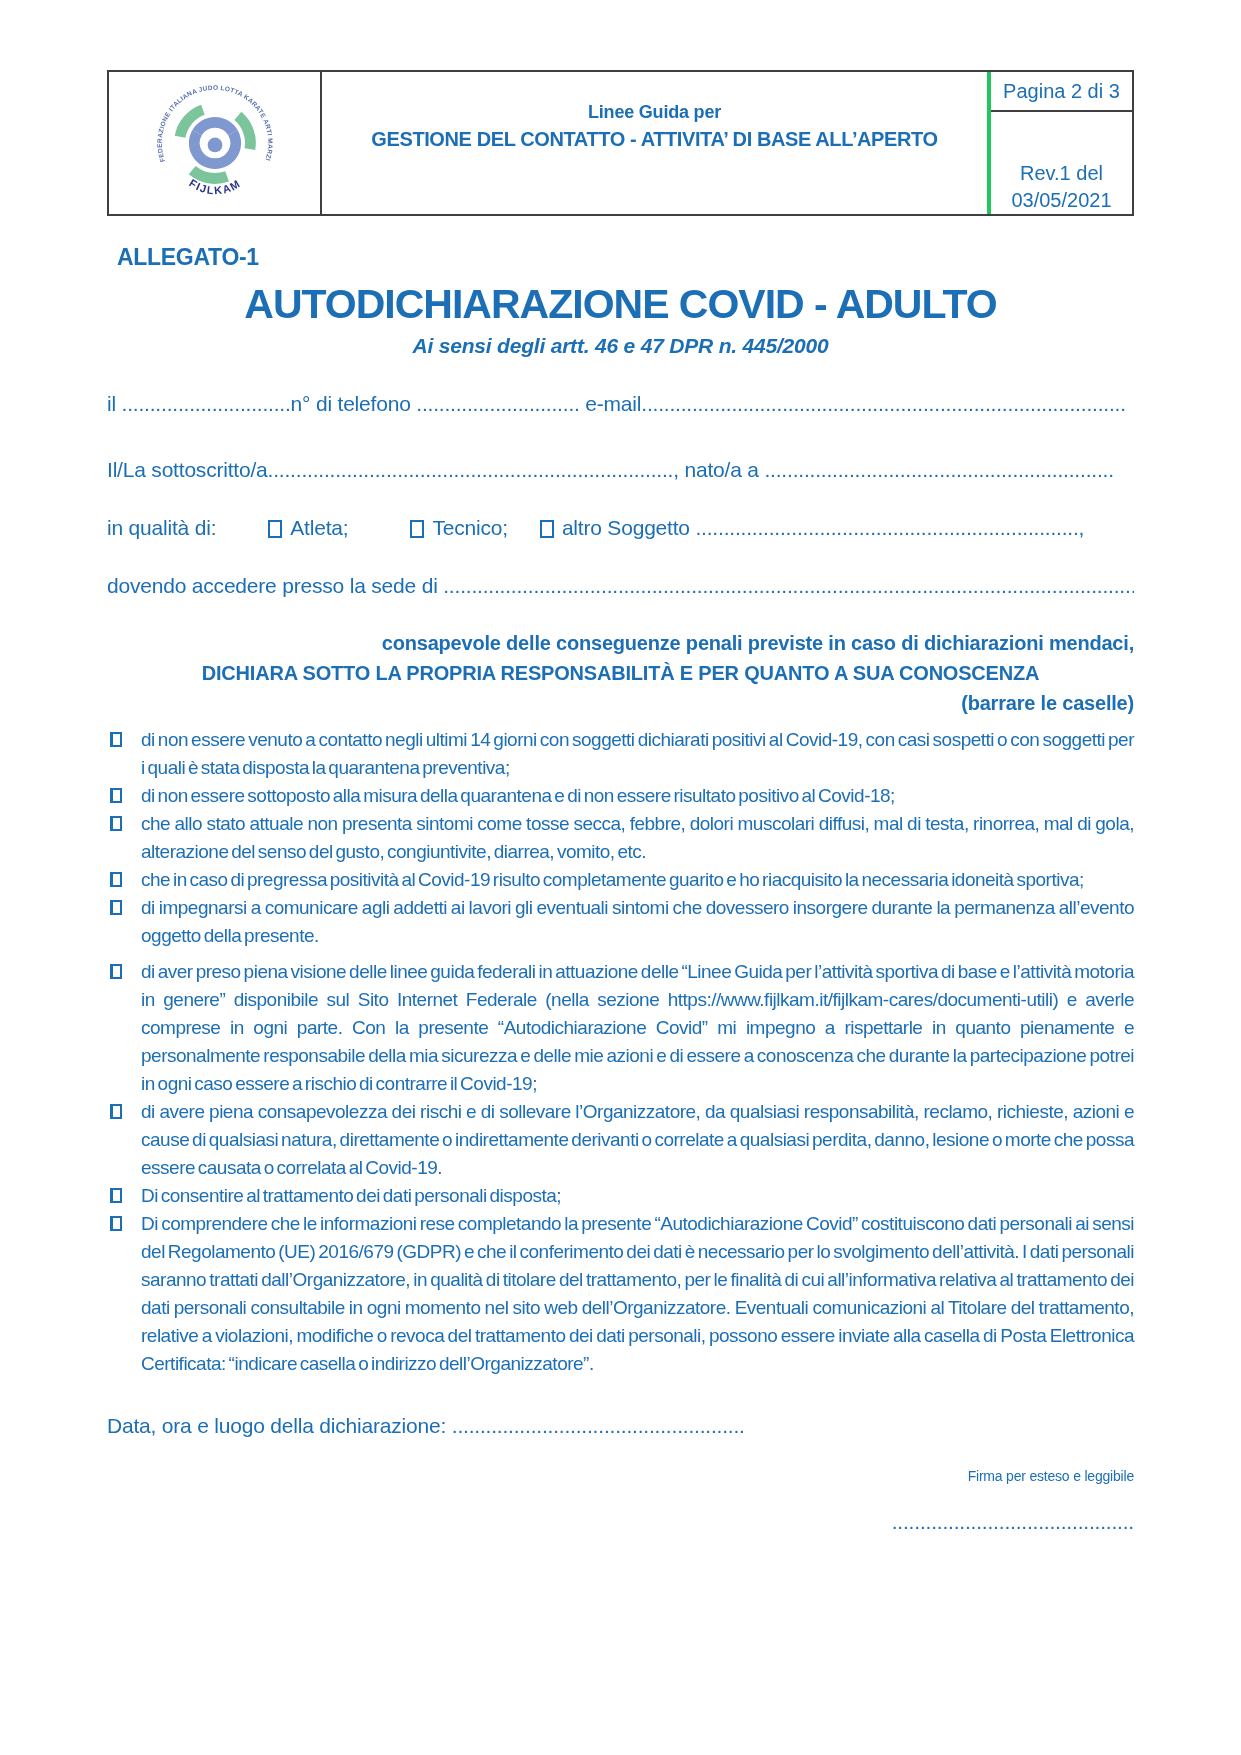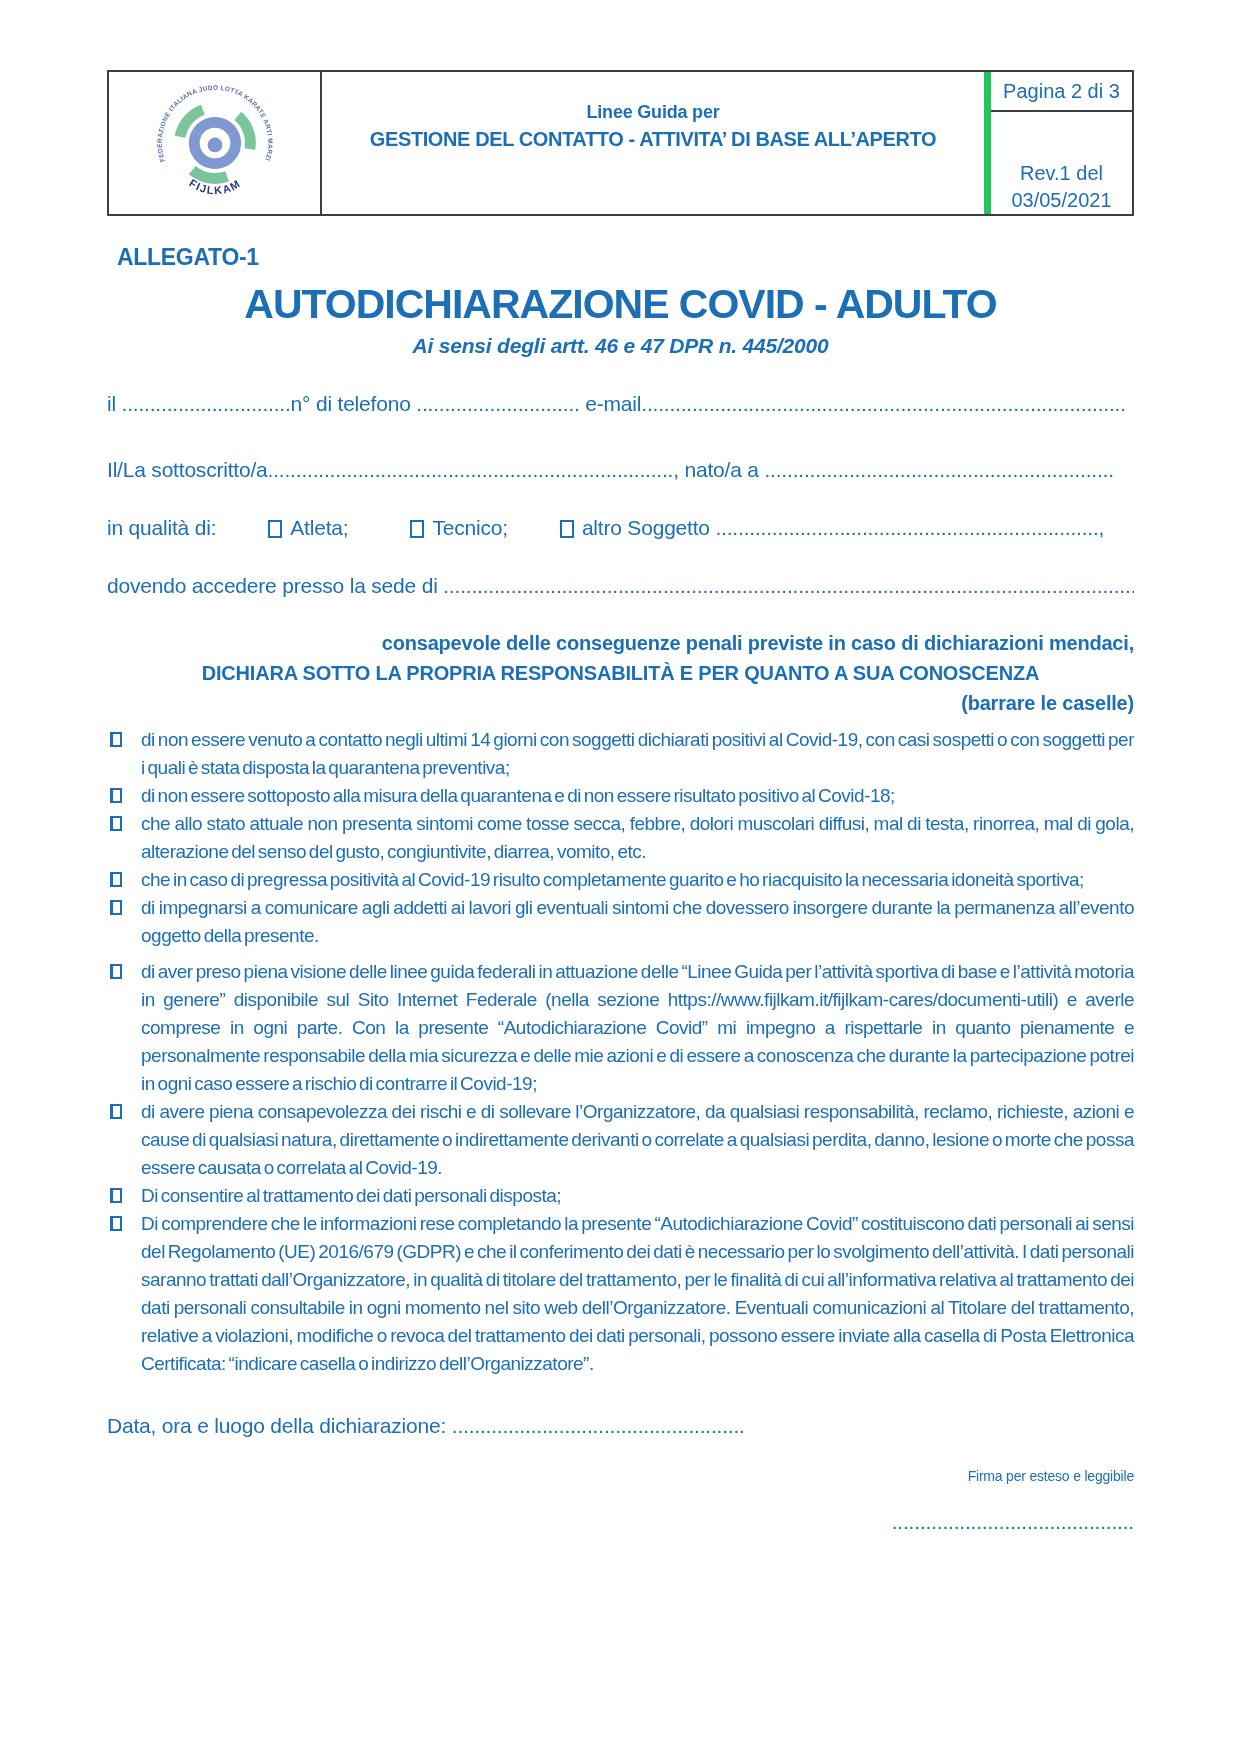--- a/index.html
+++ b/index.html
@@ -11,7 +11,7 @@
   
   .hdr{display:flex;border:2px solid #3f3f3f;height:146px;box-sizing:border-box;}
   .hdr-logo{width:213px;border-right:2px solid #3f3f3f;display:flex;align-items:center;justify-content:center;box-sizing:border-box;}
-  .hdr-title{flex:1;border-right:7px solid #22c55e;display:flex;flex-direction:column;justify-content:center;align-items:center;text-align:center;box-sizing:border-box;padding-bottom:34px;}
+  .hdr-title{flex:1;border-right:4px solid #22c55e;display:flex;flex-direction:column;justify-content:center;align-items:center;text-align:center;box-sizing:border-box;padding-bottom:34px;}
   .hdr-title .t1{font-size:18px;font-weight:bold;letter-spacing:-0.2px;}
   .hdr-title .t2{font-size:20px;font-weight:bold;letter-spacing:-0.4px;margin-top:5px;}
   .hdr-meta{width:141px;display:flex;flex-direction:column;box-sizing:border-box;}

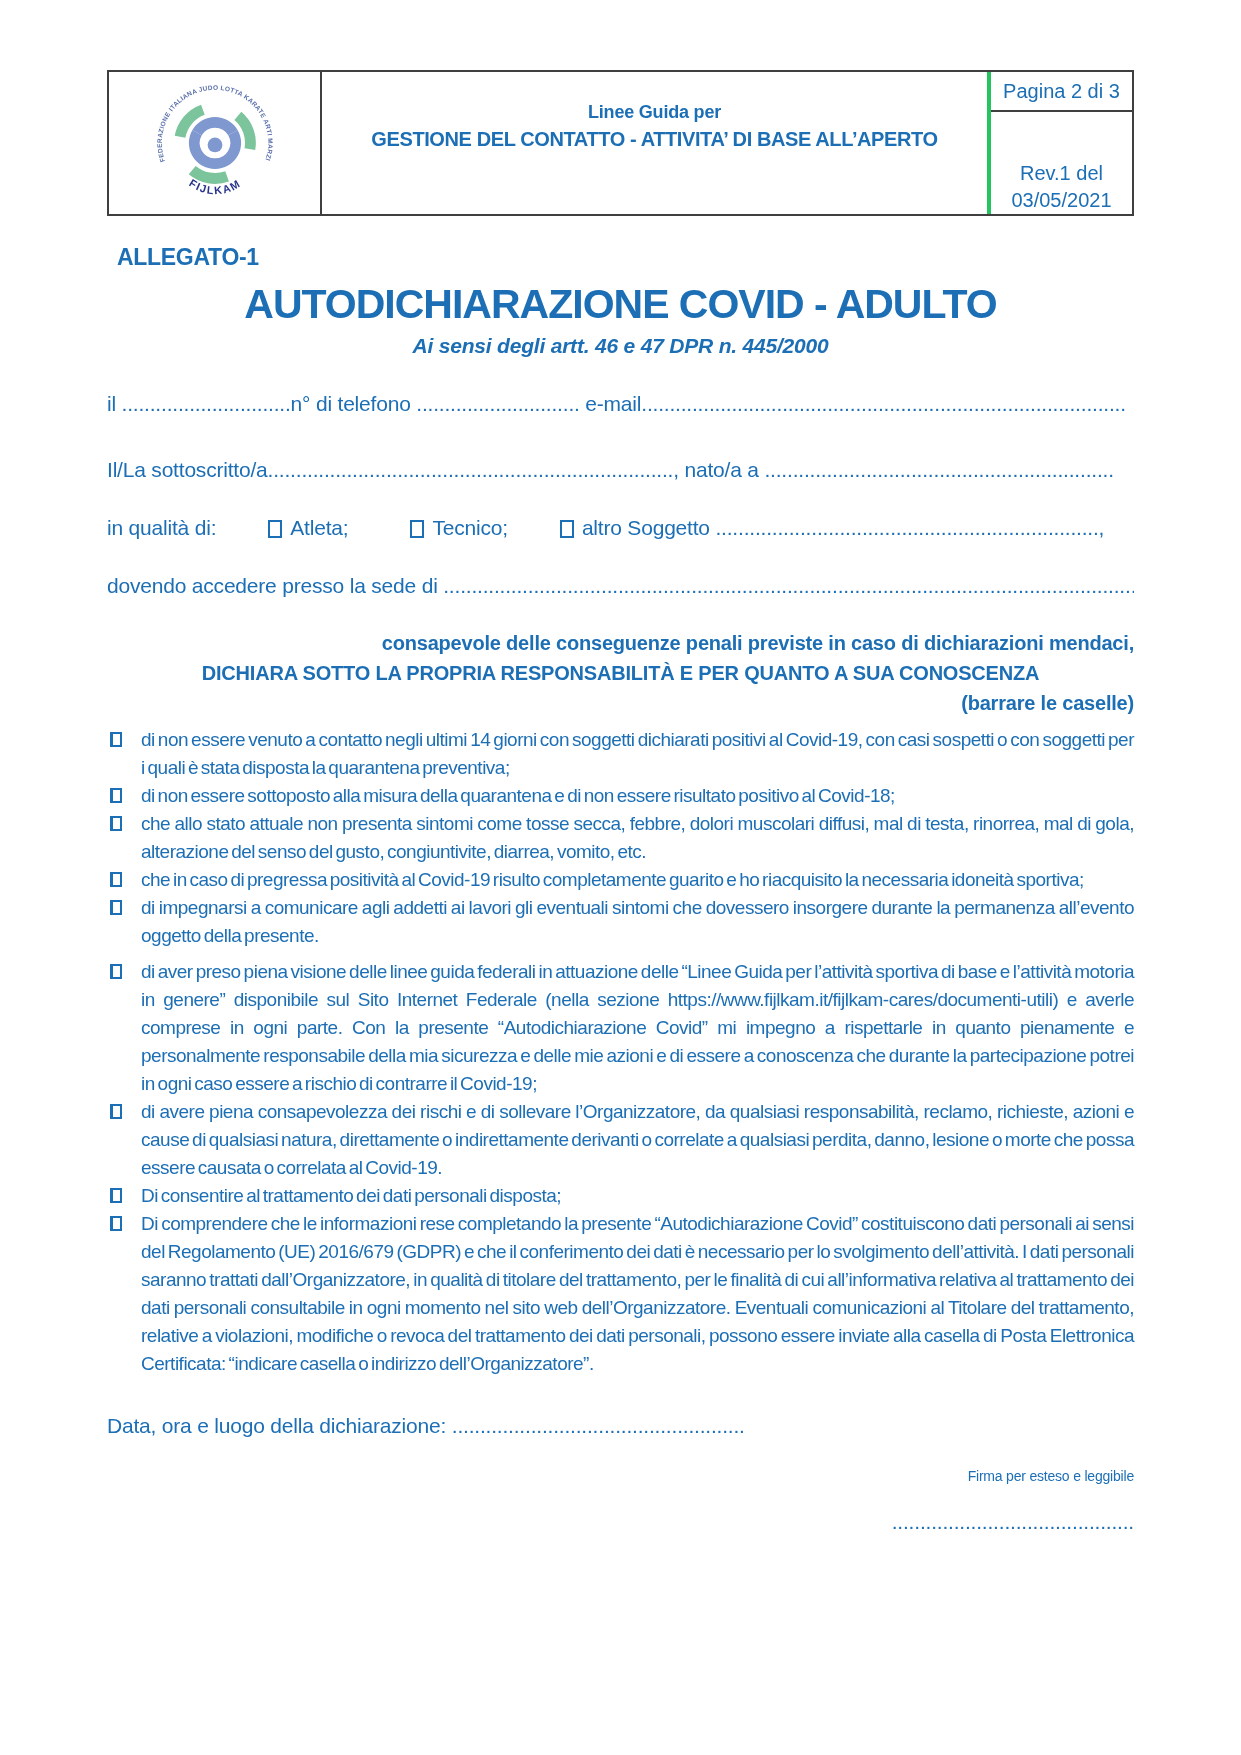--- a/index.html
+++ b/index.html
@@ -28,7 +28,7 @@
   .opt{white-space:nowrap;}
   .opt.o1{margin-left:52px;}
   .opt.o2{margin-left:62px;}
-  .opt.o3{margin-left:52px;}
+  .opt.o3{margin-left:32px;}
   
   .decl-head{text-align:center;margin-top:30px;font-size:20px;line-height:30px;letter-spacing:-0.2px;}
   .decl-it{font-weight:bold;text-align:right;}

